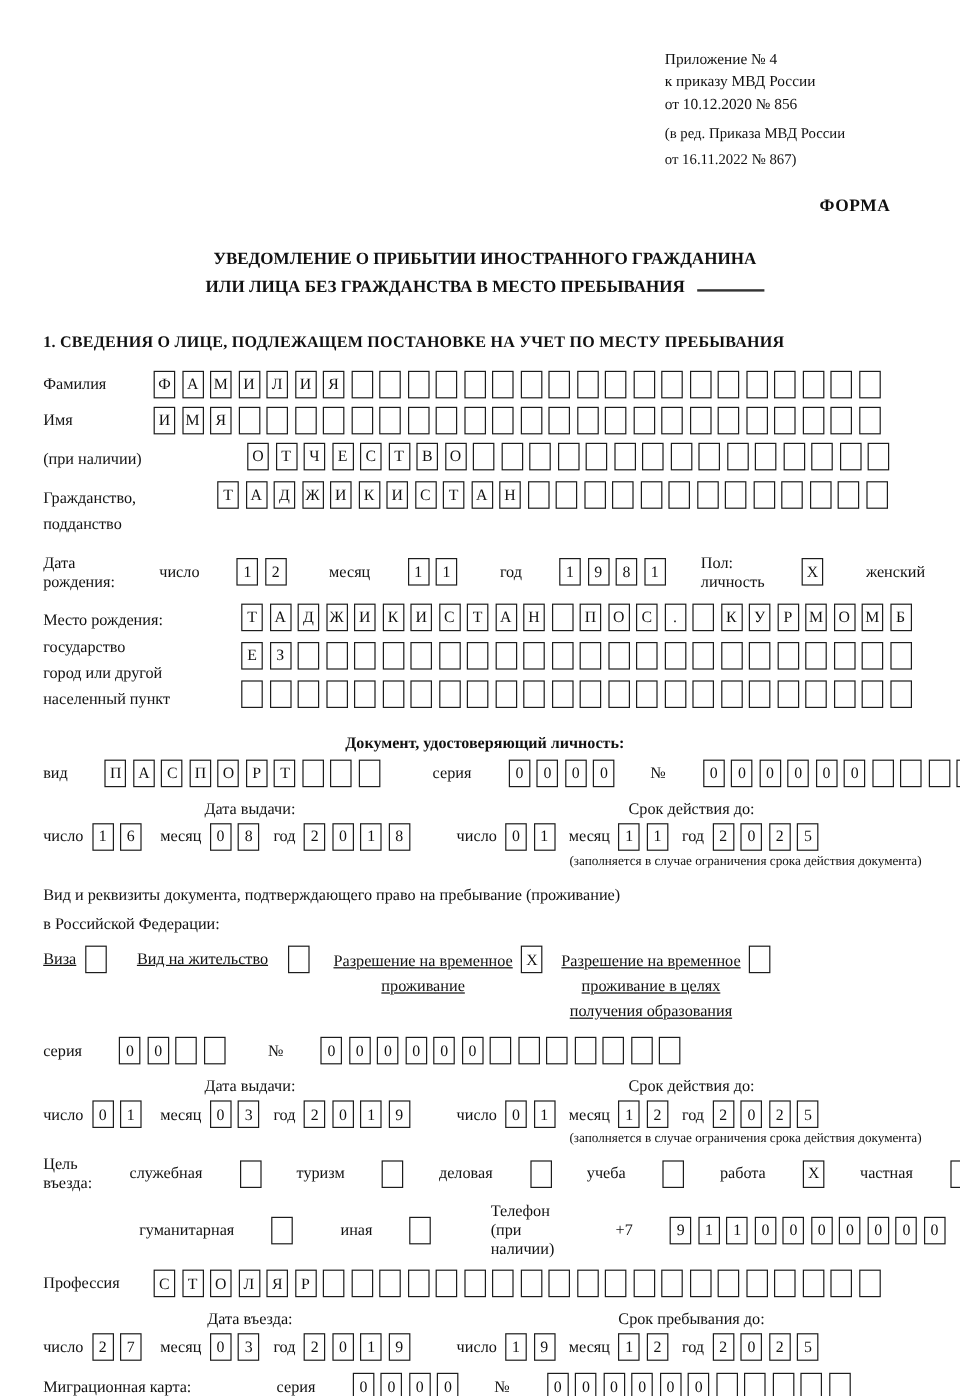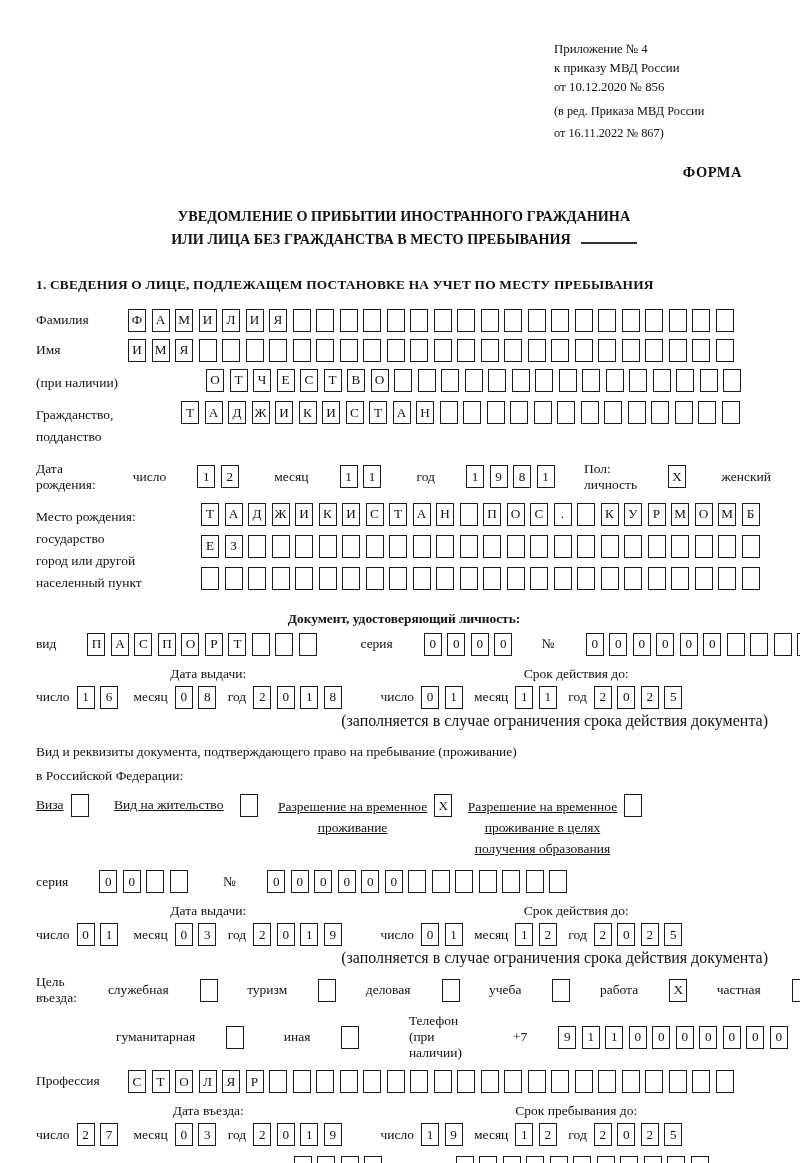--- a/index.html
+++ b/index.html
@@ -44,7 +44,7 @@
   .dates-col.right { width: 400px; }
   .dates-title { text-align: center; margin-bottom: 4px; }
   .dates-fields { display: flex; align-items: center; }
-  .dates-note { text-align: right; font-size: 16px; margin-top: 3px; margin-right: 4px; }
+  .dates-note { text-align: right; font-size: 11px; margin-top: 3px; margin-right: 4px; }
 
   .opt { display: inline-flex; align-items: flex-start; }
   .opt .lab { padding-top: 3px; }

